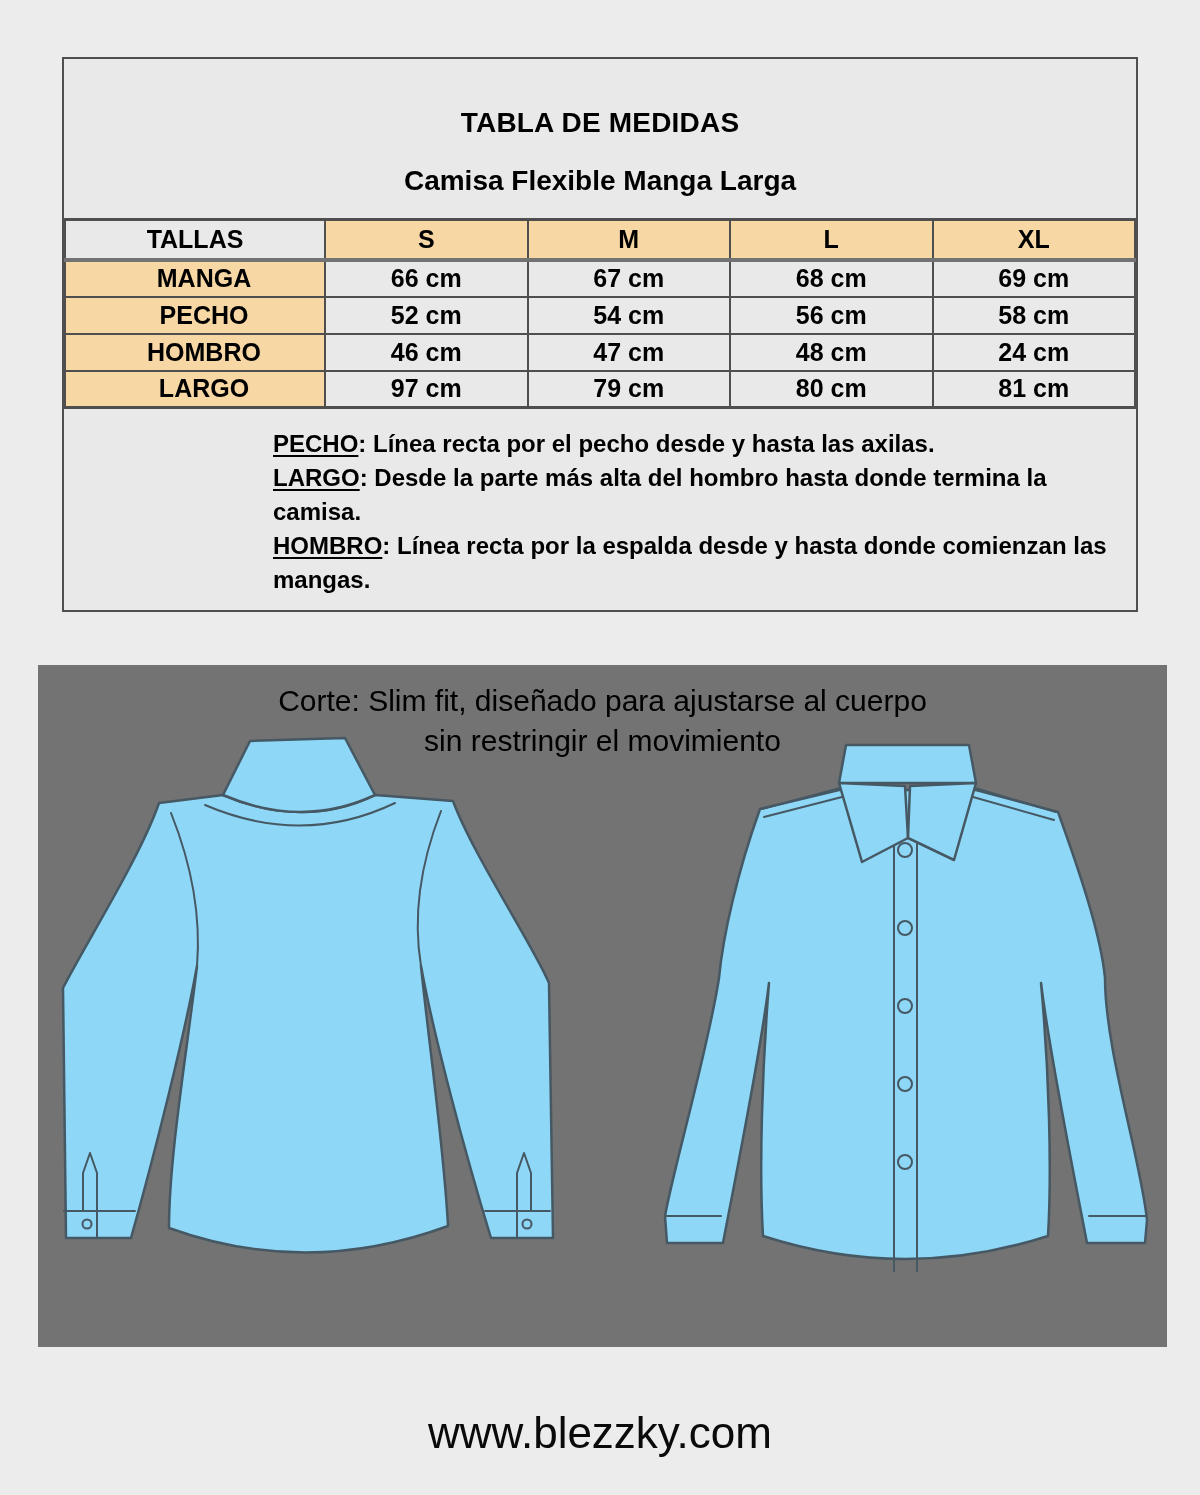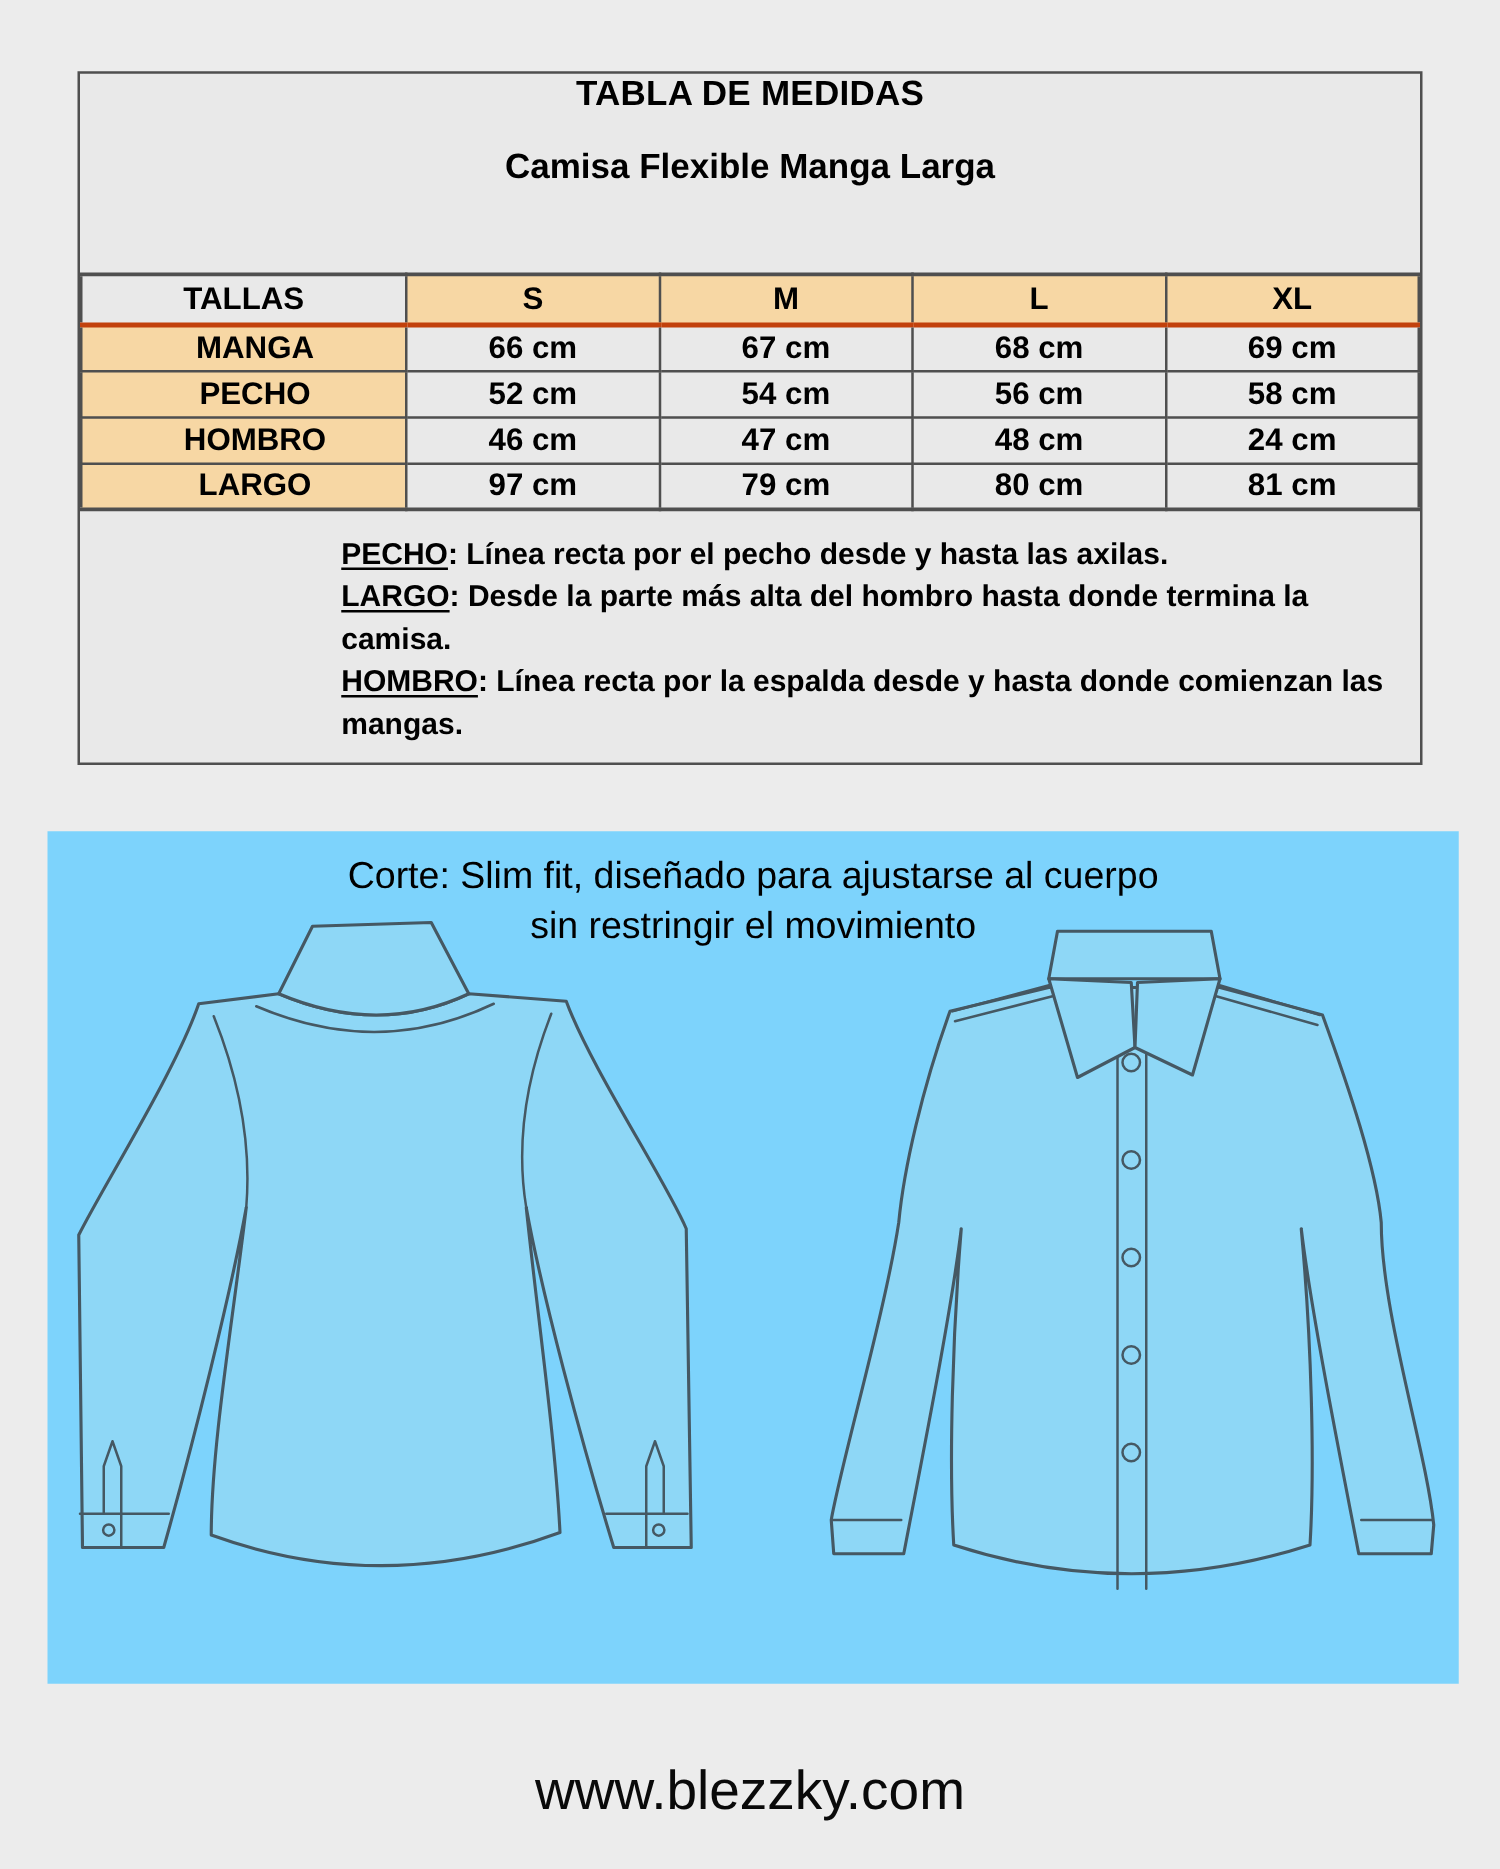--- a/index.html
+++ b/index.html
@@ -23,7 +23,7 @@
     position:absolute;left:62px;top:57px;width:1076px;height:555px;
     border:2px solid #4f4f4f;background:#e9e9e9;
   }
-  .title-block{height:159px;text-align:center}
+  .title-block{height:159px;padding-top:48px;text-align:center}
   .title-block h1{font-size:28px;font-weight:700;letter-spacing:.2px}
   .title-block h2{font-size:28px;font-weight:700;margin-top:26px}
 

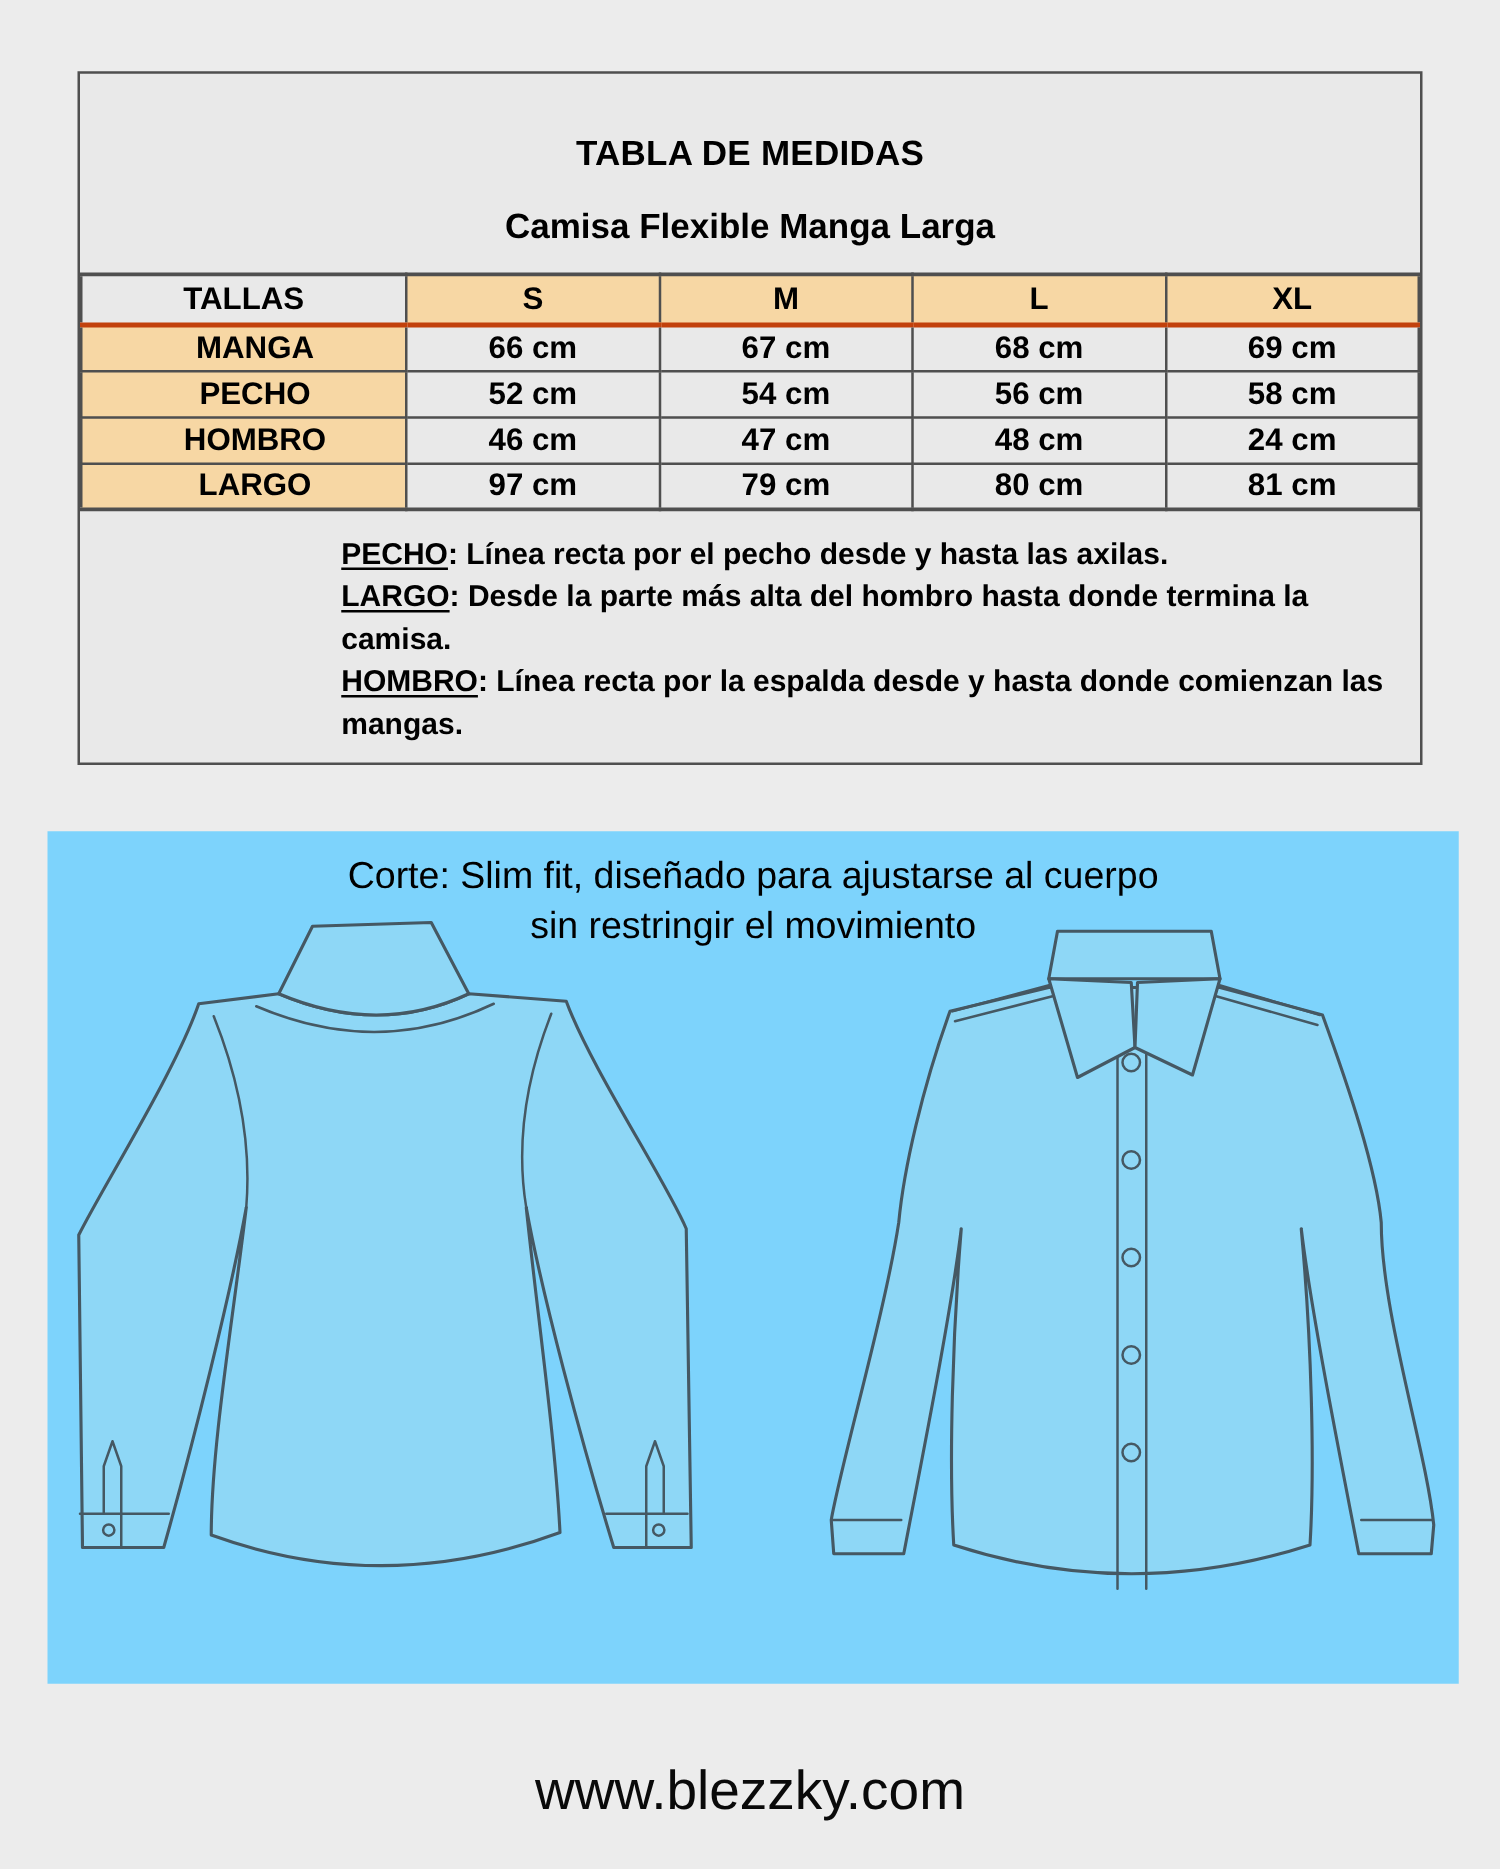--- a/index.html
+++ b/index.html
@@ -39,7 +39,7 @@
     text-align:center;vertical-align:middle;
     background:var(--cell-gray);
   }
-  table.size-table thead th{height:40px;border-bottom:4px solid #c2410c}
+  table.size-table thead th{height:40px;border-bottom:4px solid #737373}
   table.size-table tbody td{height:37px}
   .peach{background:var(--accent-peach) !important}
   td.row-label{text-align:left;padding-left:18px}

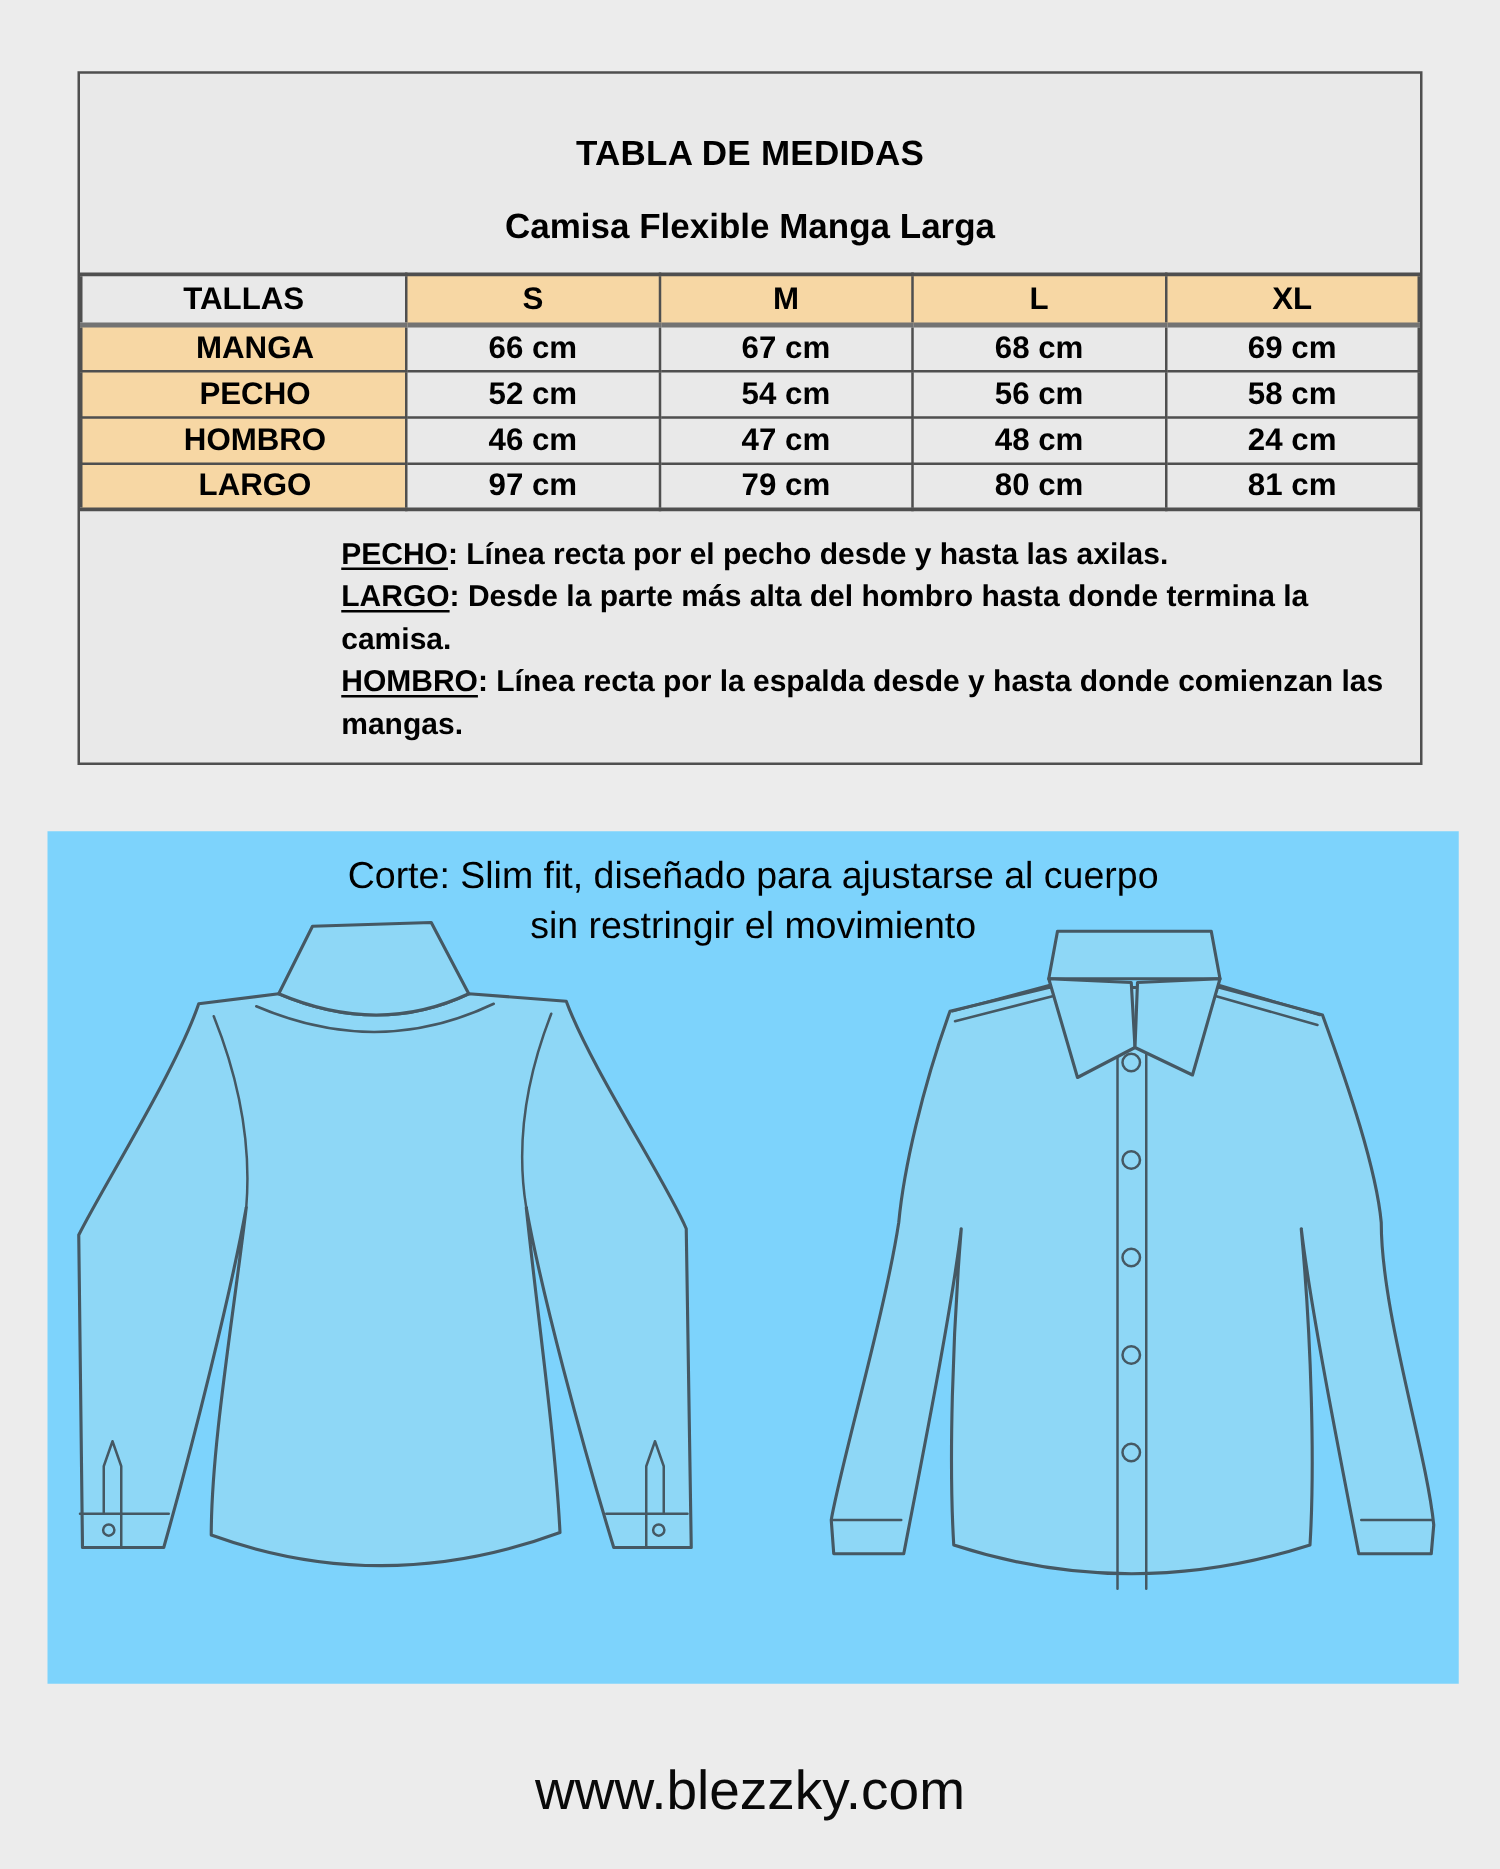--- a/index.html
+++ b/index.html
@@ -50,7 +50,7 @@
   
   .fit-panel{
     position:absolute;left:38px;top:665px;width:1129px;height:682px;
-    background:#7dd3fc;
+    background:#737373;
   }
   .fit-caption{
     position:absolute;top:16px;left:0;width:100%;

